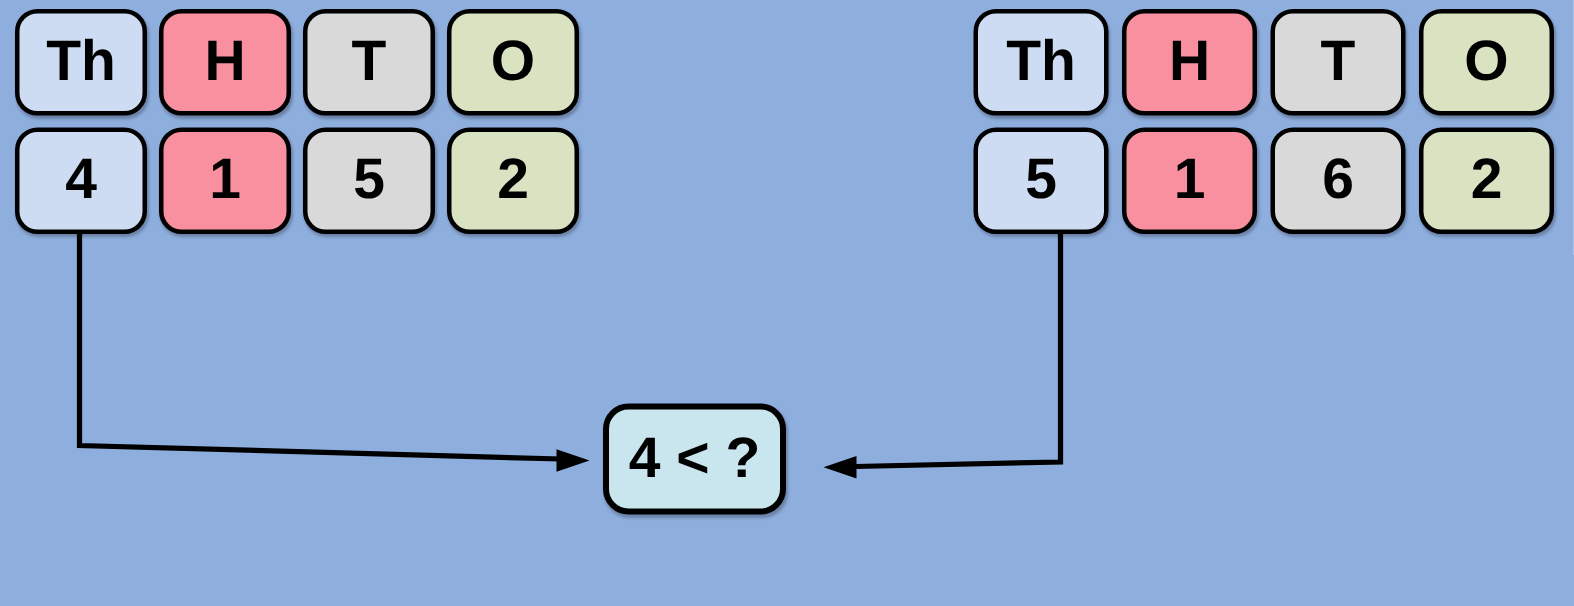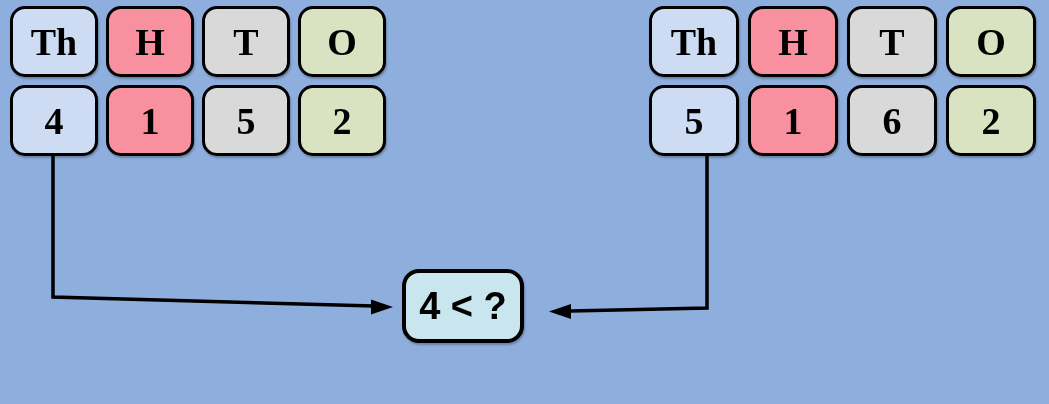--- a/index.html
+++ b/index.html
@@ -42,7 +42,6 @@
     font-size: 38px;
     color: #000;
     box-shadow: 1px 2px 2px rgba(0,0,0,0.25);
-    font-family: Liberation Serif, serif;
   }
   .compare-box {
     position: absolute;

